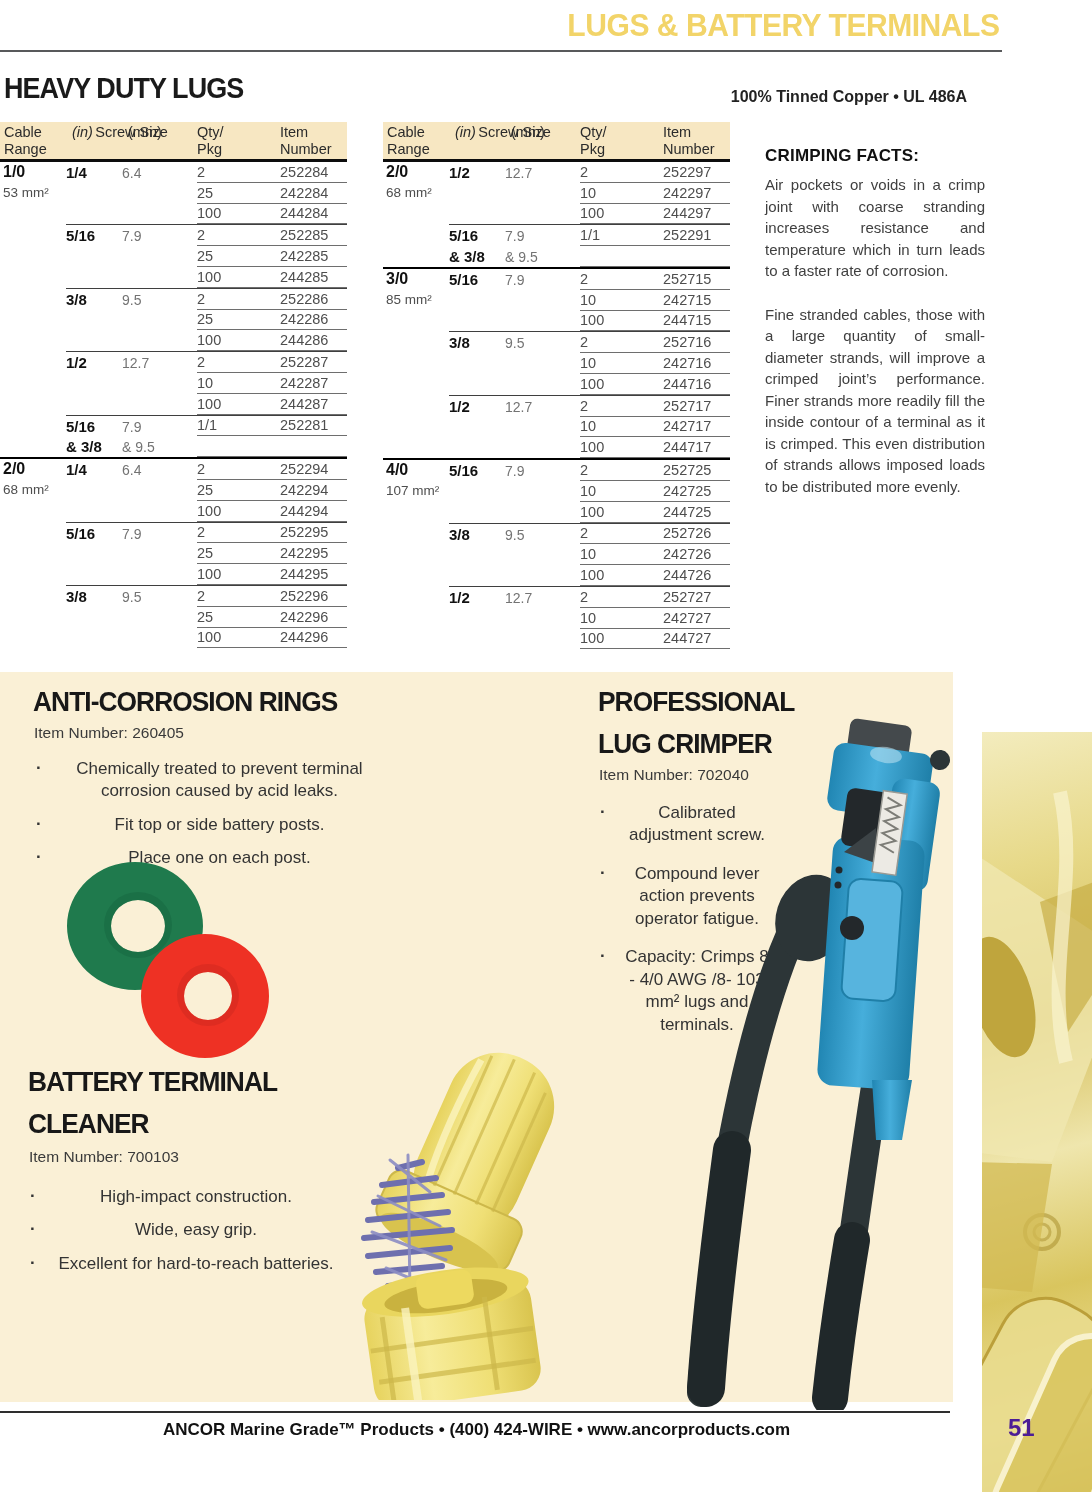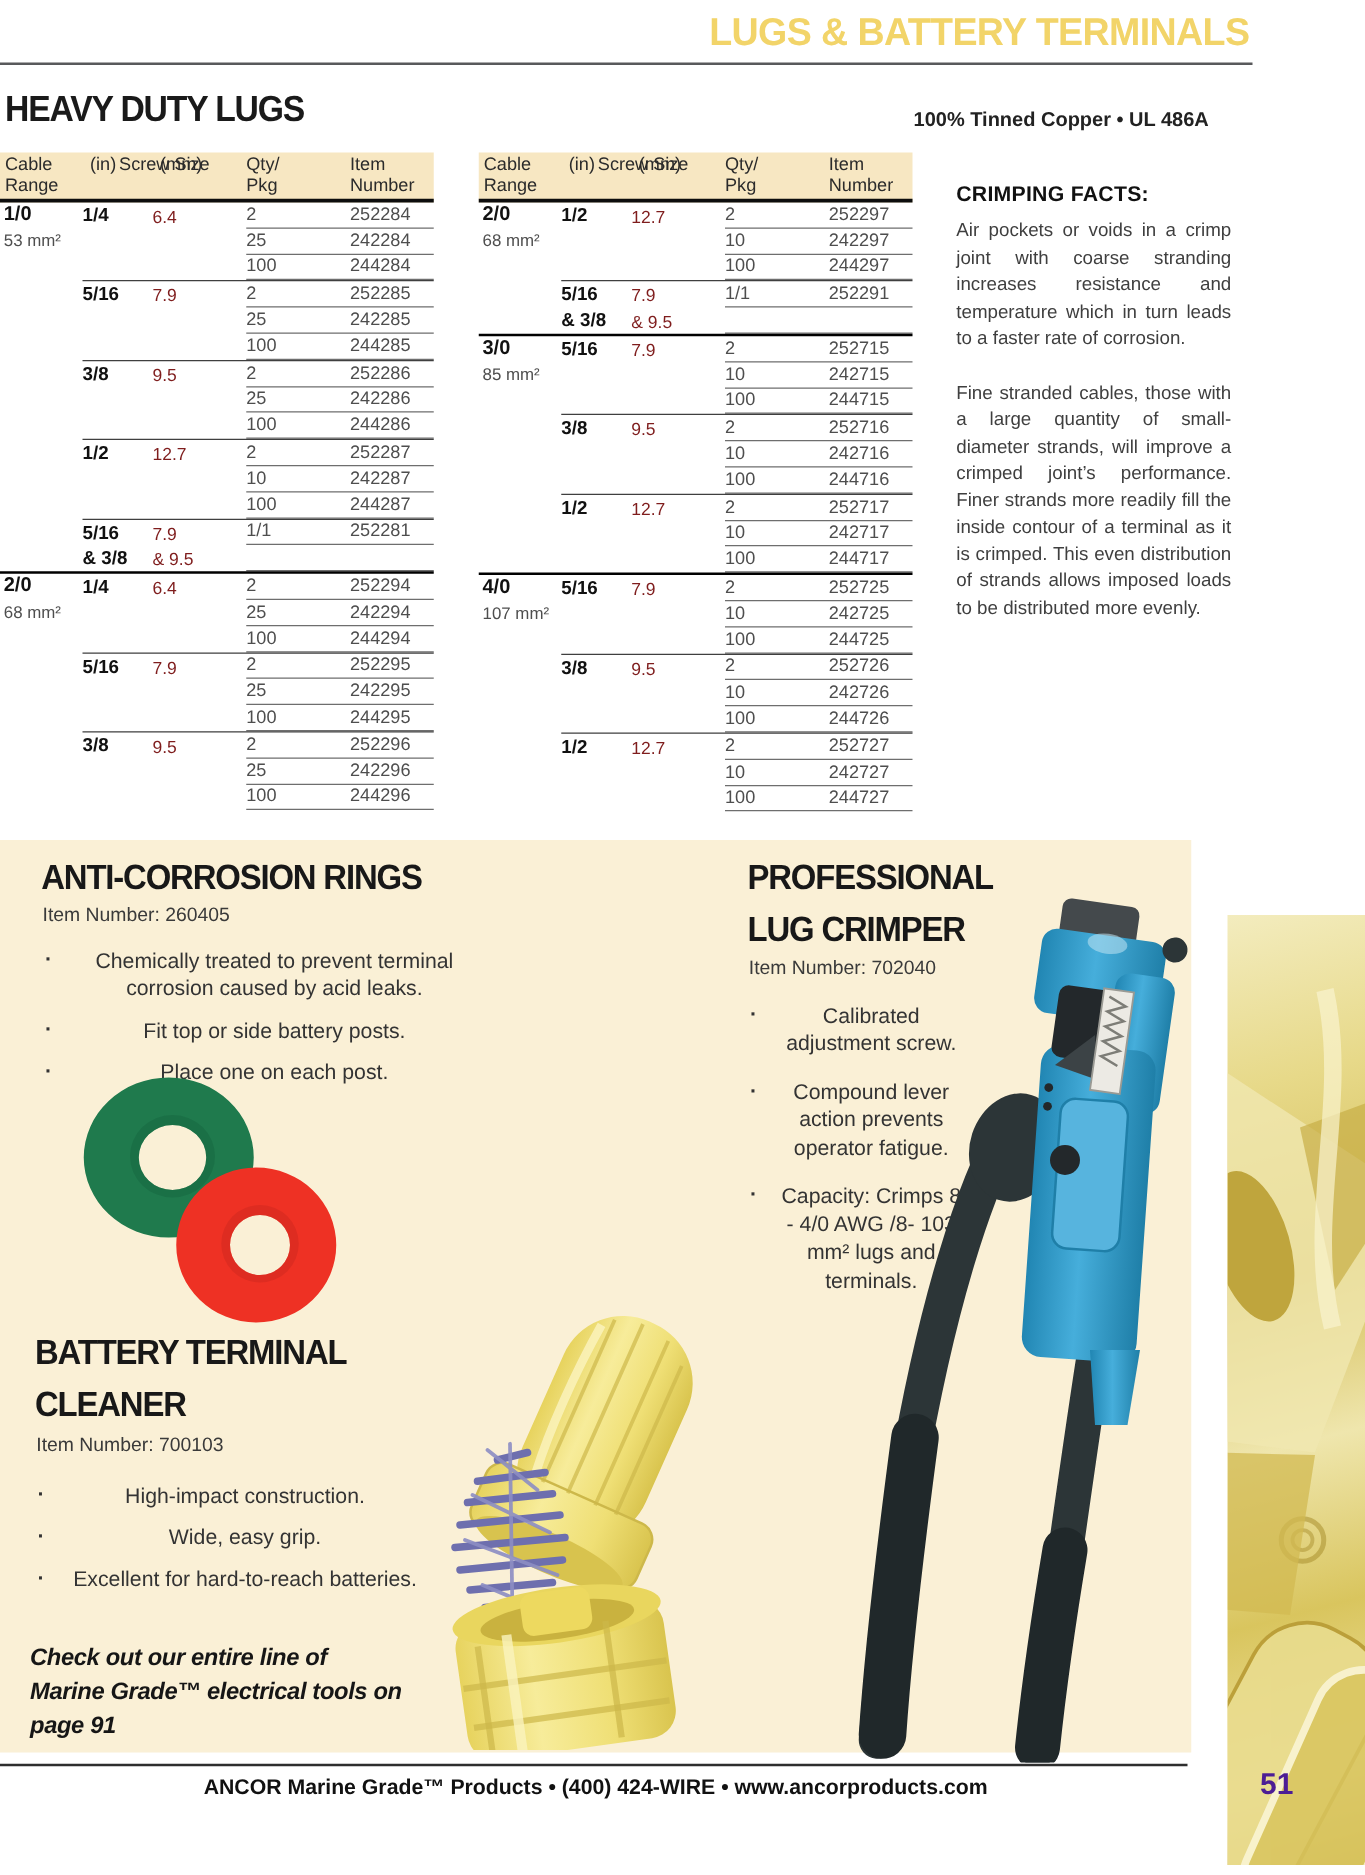--- a/index.html
+++ b/index.html
@@ -22,7 +22,7 @@
   .h-cable{left:4px;}
   .h-screw{left:66px;width:131px;text-align:center;}
   .h-inmm{top:19px;position:absolute;}
-  .h-in{left:72px;}
+  .h-in{left:72px;font-style:italic;}
   .h-mm{left:128px;}
   .h-qty{left:197px;}
   .h-item{left:280px;}

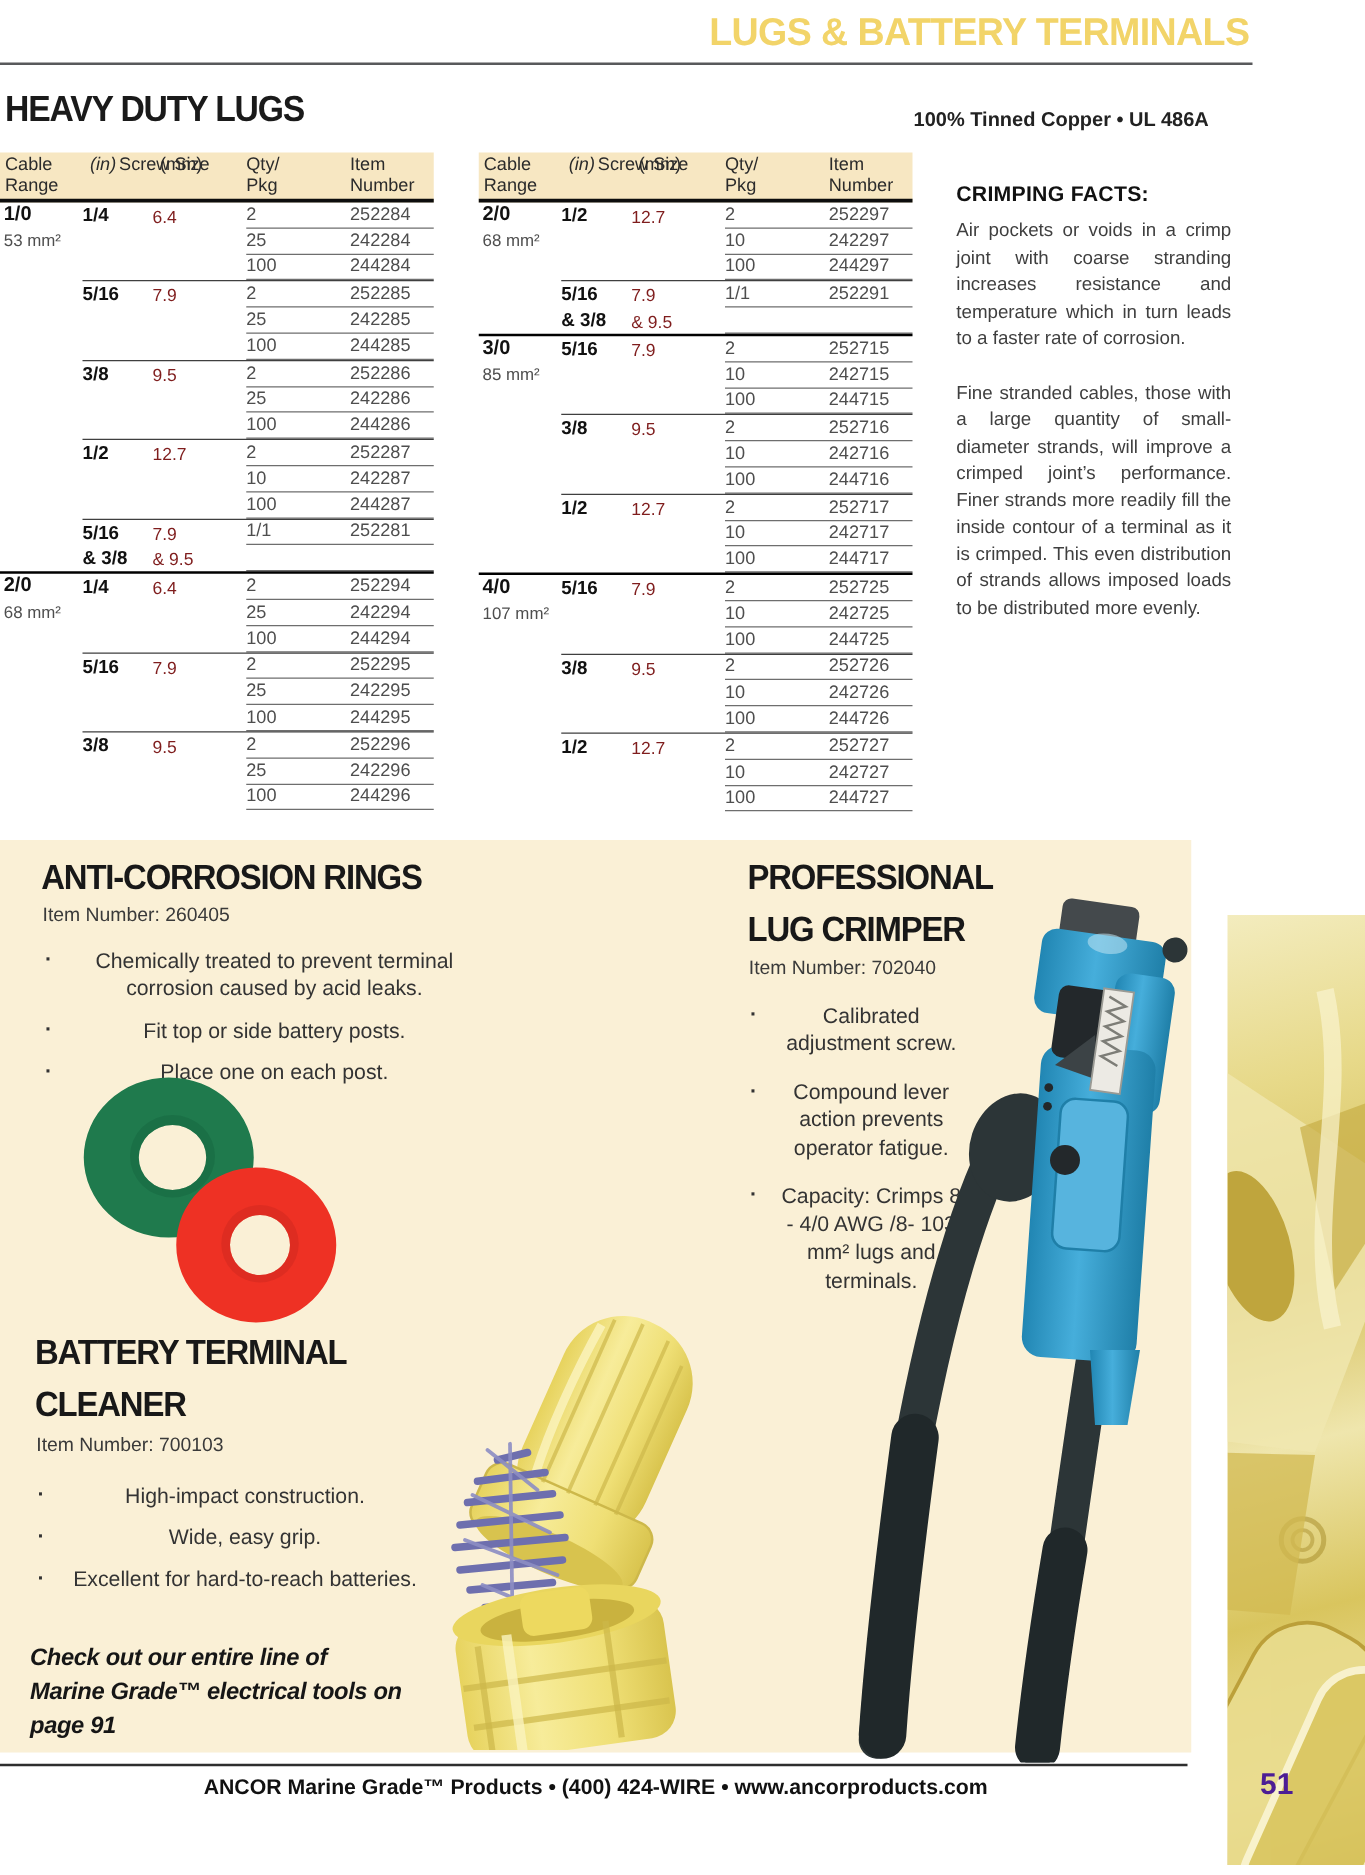--- a/index.html
+++ b/index.html
@@ -33,7 +33,7 @@
   .sgroup{position:relative;margin-left:66px;}
   .sgroup.ssep{border-top:1.2px solid #3f3f3f;}
   .screw-in{position:absolute;left:0;top:1px;font-weight:bold;font-size:15px;color:#111;line-height:20.8px;}
-  .screw-mm{position:absolute;left:56px;top:1px;font-size:14px;color:#7f1d1d;line-height:20.8px;}
+  .screw-mm{position:absolute;left:56px;top:1px;font-size:14px;color:#737373;line-height:20.8px;}
   .qrow{margin-left:131px;height:20.8px;border-bottom:1px solid #6e6e6e;display:flex;align-items:center;box-sizing:border-box;}
   .qty{width:83px;}
   .inum{flex:1;}

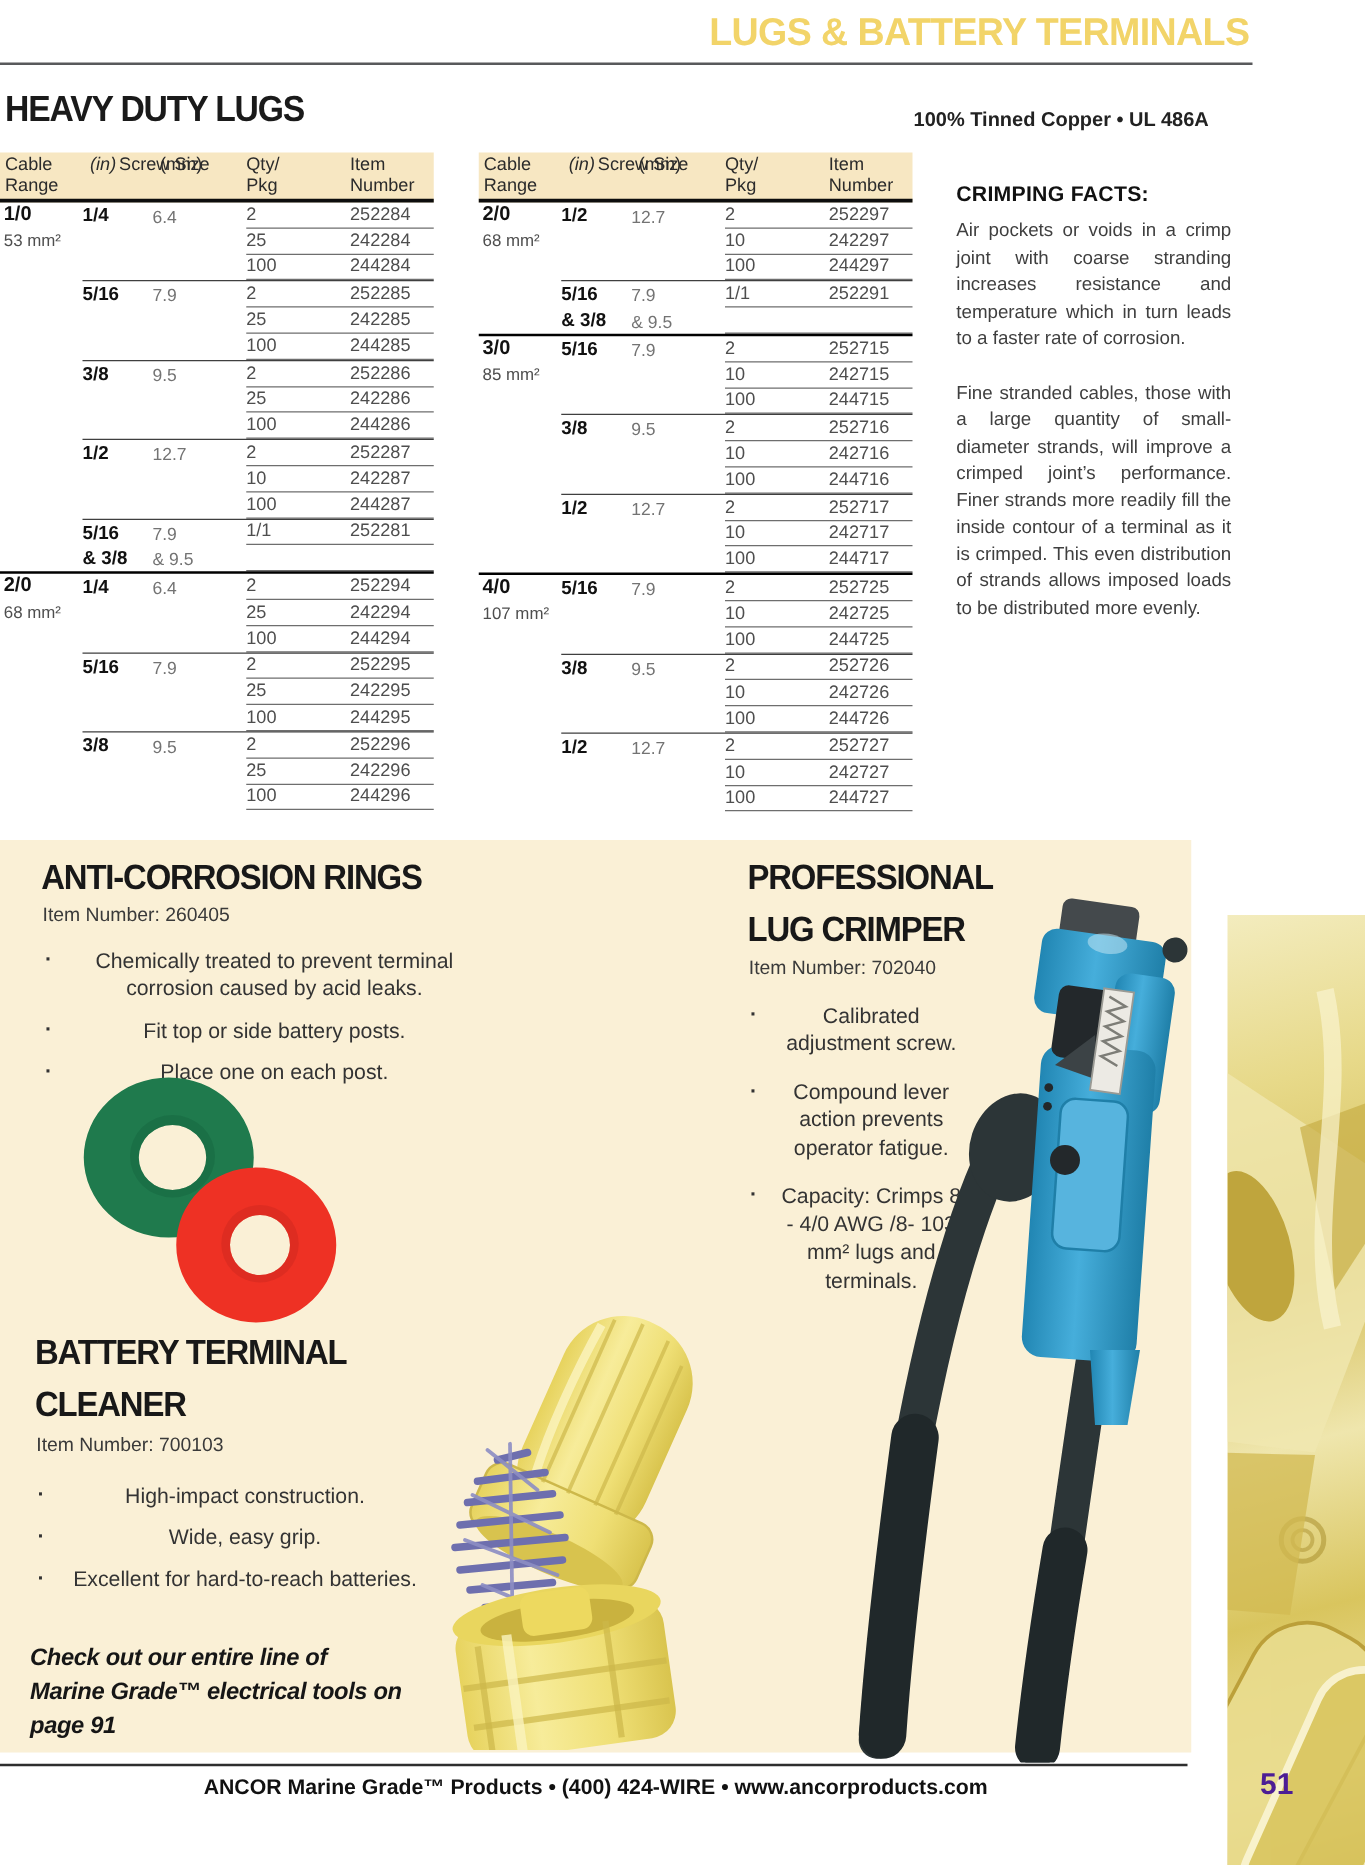--- a/index.html
+++ b/index.html
@@ -488,7 +488,6 @@
         <span class="btxt">Excellent for hard-to-reach batteries.</span>
       </div>
     </div>
-  <div class="abs note" style="left:24px;top:1314px;width:300px;">Check out our entire line of Marine Grade™ electrical tools on page 91</div>
 
   <svg class="abs" style="left:290px;top:1040px;pointer-events:none;" width="290" height="360" viewBox="0 0 290 360">
     <defs>

